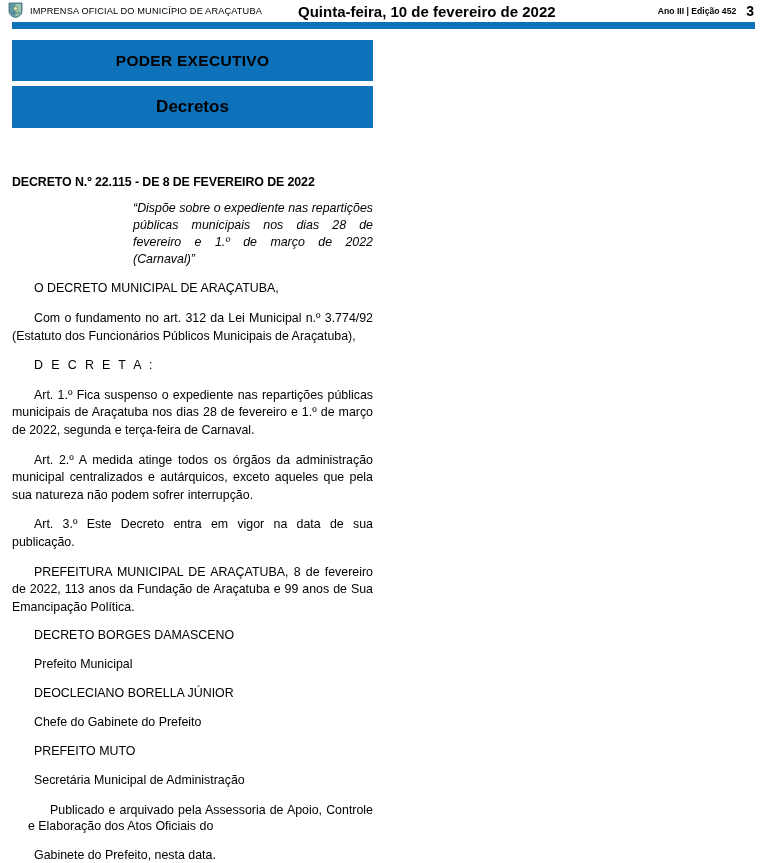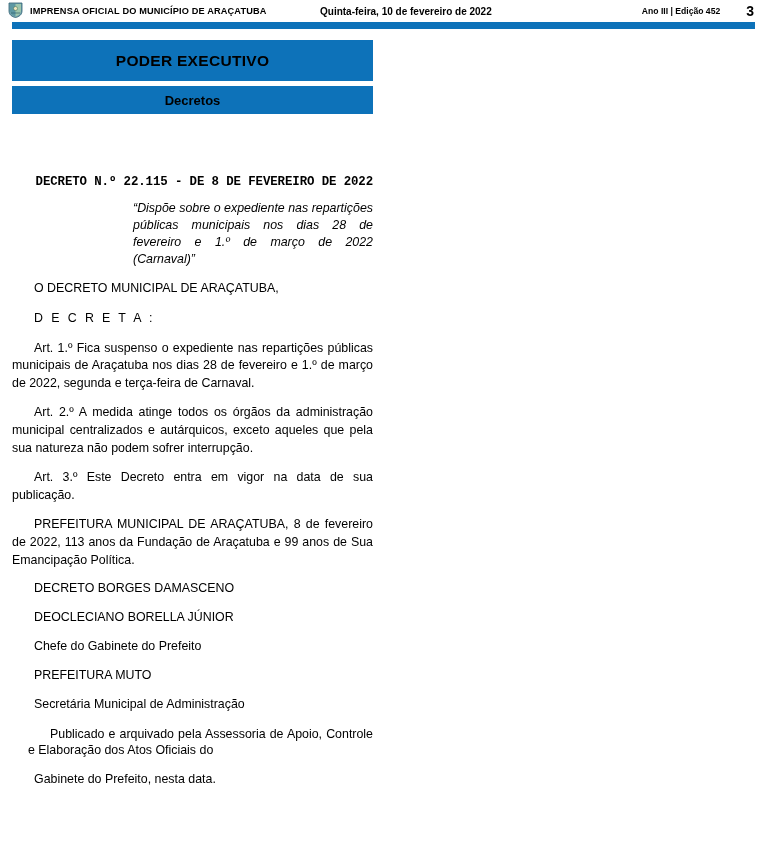--- a/index.html
+++ b/index.html
@@ -35,7 +35,7 @@
   }
   .masthead-title {
     font-size: 9.2px;
-    font-weight: bold;
+    font-weight: normal;
     letter-spacing: 0.15px;
     white-space: nowrap;
   }

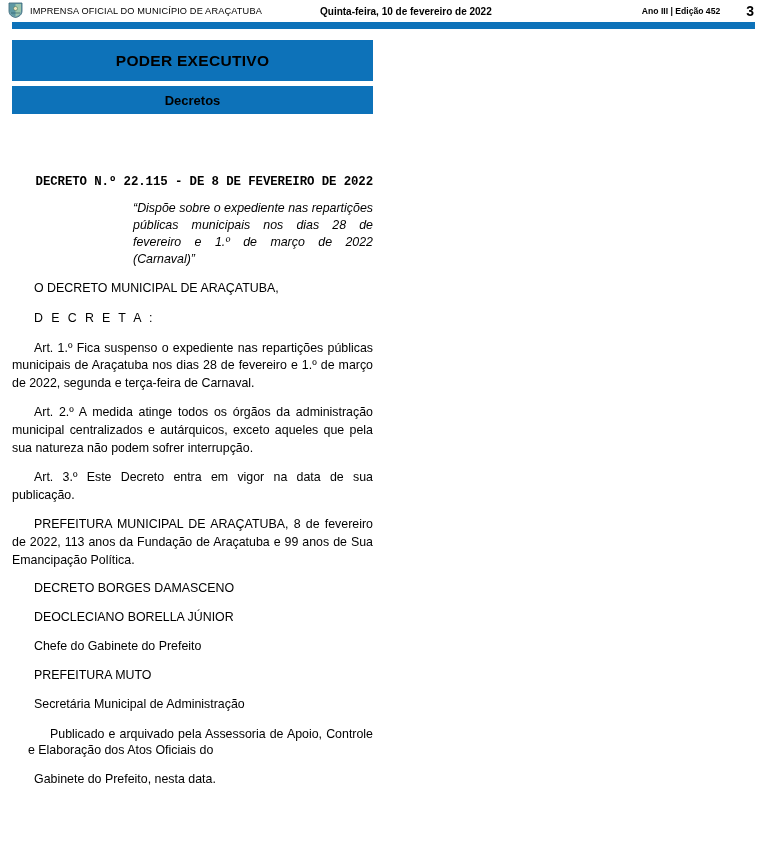--- a/index.html
+++ b/index.html
@@ -40,14 +40,13 @@
     white-space: nowrap;
   }
   .masthead-date {
-    font-size: 10px;
+    font-size: 15px;
     font-weight: bold;
     white-space: nowrap;
     position: absolute;
     left: 298px;
     top: 50%;
     transform: translateY(-50%);
-    margin-left: 22px;
   }
   .masthead-right {
     position: absolute;

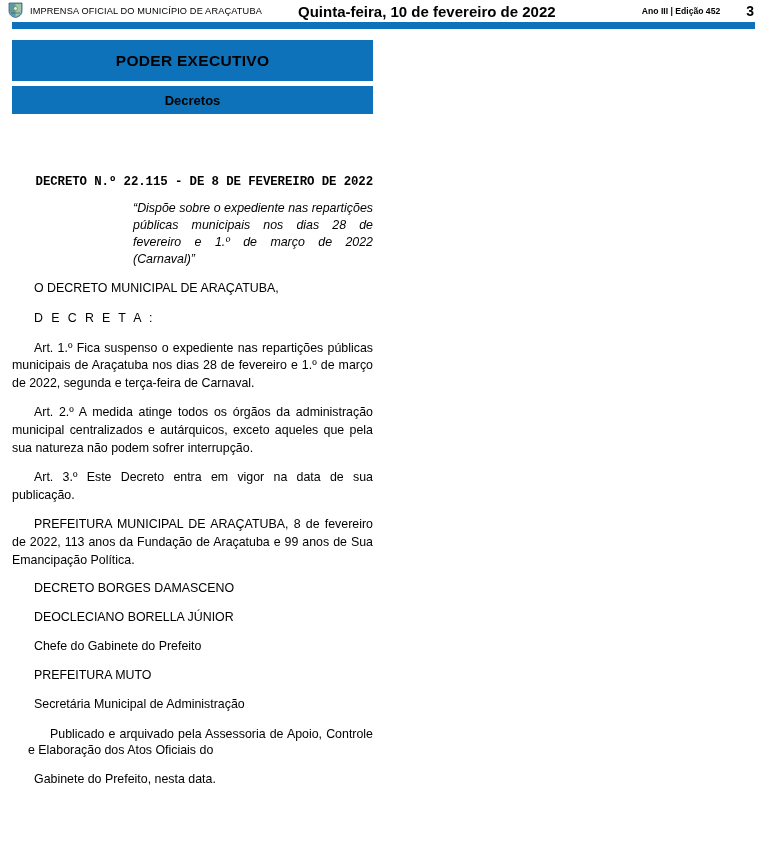--- a/index.html
+++ b/index.html
@@ -55,7 +55,7 @@
     transform: translateY(-50%);
     display: flex;
     align-items: center;
-    gap: 26px;
+    gap: 10px;
     white-space: nowrap;
   }
   .masthead-edition {

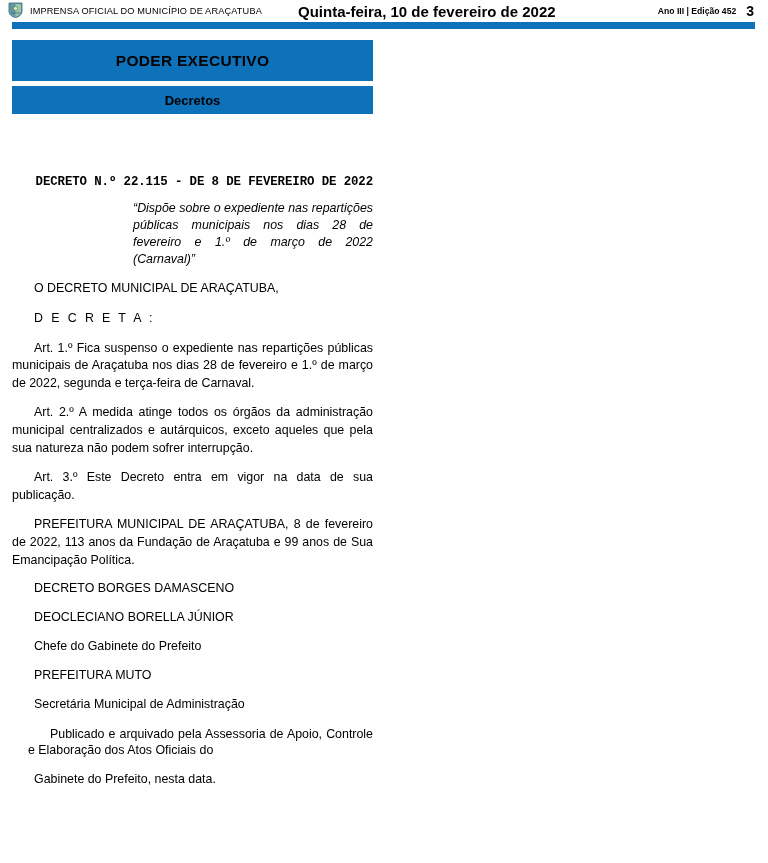--- a/index.html
+++ b/index.html
@@ -104,8 +104,8 @@
     margin-bottom: 5px;
   }
   .heading-box.lvl3 {
-    height: 28px;
-    font-size: 13px;
+    height: 42px;
+    font-size: 17px;
   }
 
   

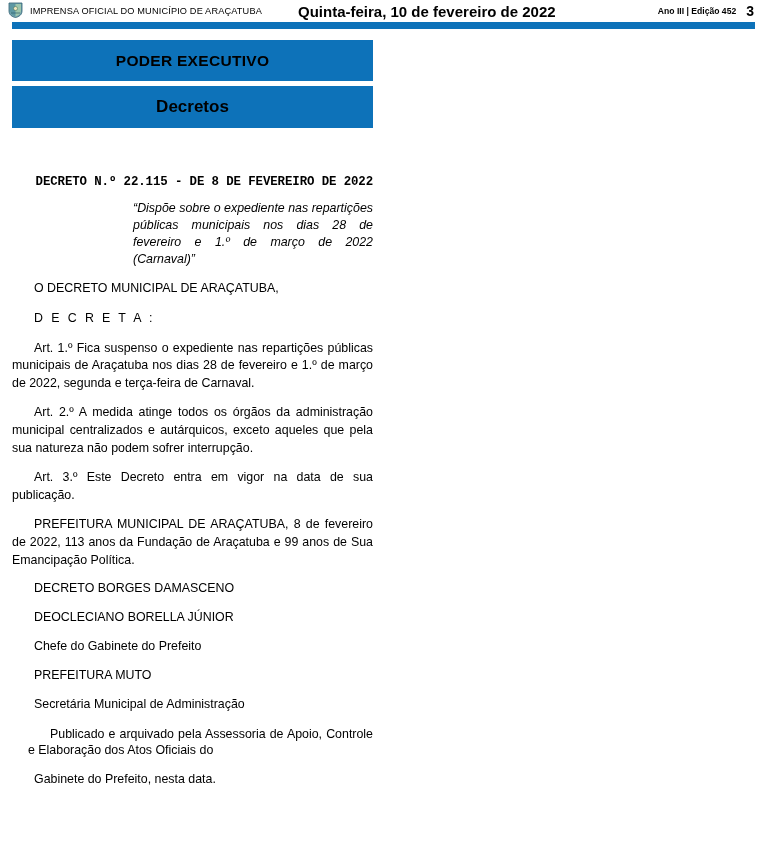--- a/index.html
+++ b/index.html
@@ -121,11 +121,10 @@
   .decree-title {
     font-size: 12.4px;
     font-weight: bold;
-    text-align: right;
+    text-align: left;
     letter-spacing: -0.1px;
     margin: 0 0 8px 0;
     white-space: nowrap;
-    font-family: Liberation Mono, monospace;
   }
 
   .ementa {

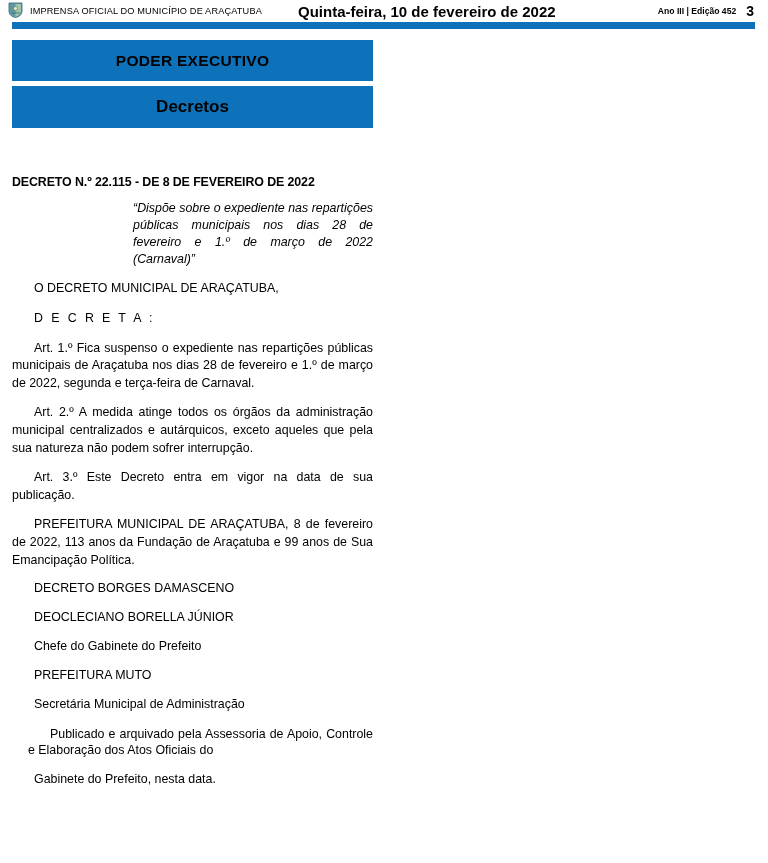--- a/index.html
+++ b/index.html
@@ -204,6 +204,7 @@
 
   <p class="para">O DECRETO MUNICIPAL DE ARAÇATUBA,</p>
 
+  <p class="para">Com o fundamento no art. 312 da Lei Municipal n.º 3.774/92 (Estatuto dos Funcionários Públicos Municipais de Araçatuba),</p>
 
   <div class="decreta">D E C R E T A :</div>
 

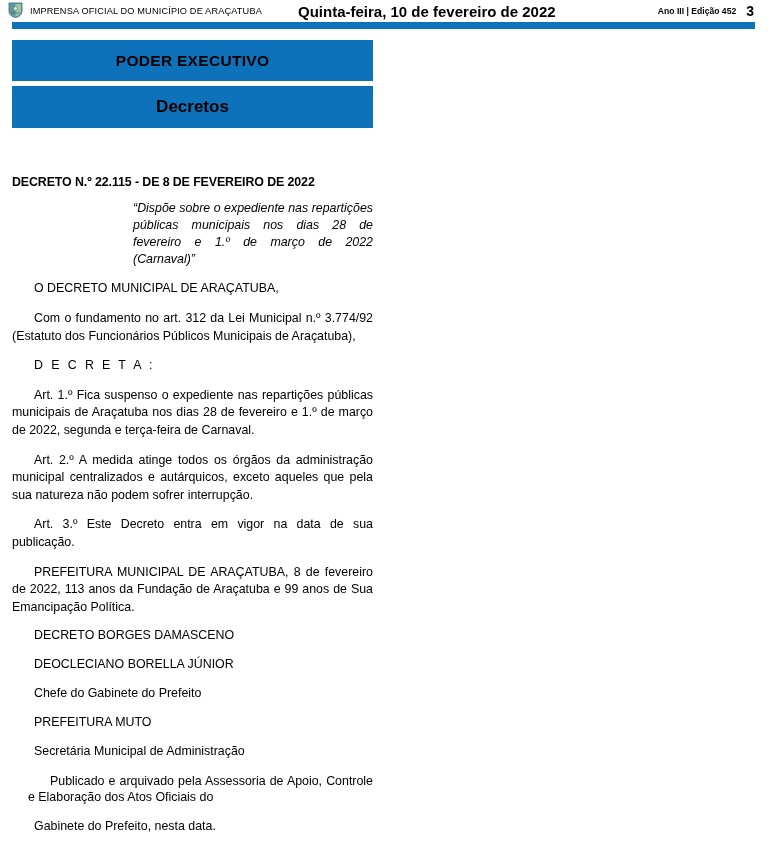--- a/index.html
+++ b/index.html
@@ -218,6 +218,7 @@
 
   <div class="sig-block">
     <div class="sig-line">DECRETO BORGES DAMASCENO</div>
+    <div class="sig-line">Prefeito Municipal</div>
     <div class="sig-line">DEOCLECIANO BORELLA JÚNIOR</div>
     <div class="sig-line">Chefe do Gabinete do Prefeito</div>
     <div class="sig-line">PREFEITURA MUTO</div>

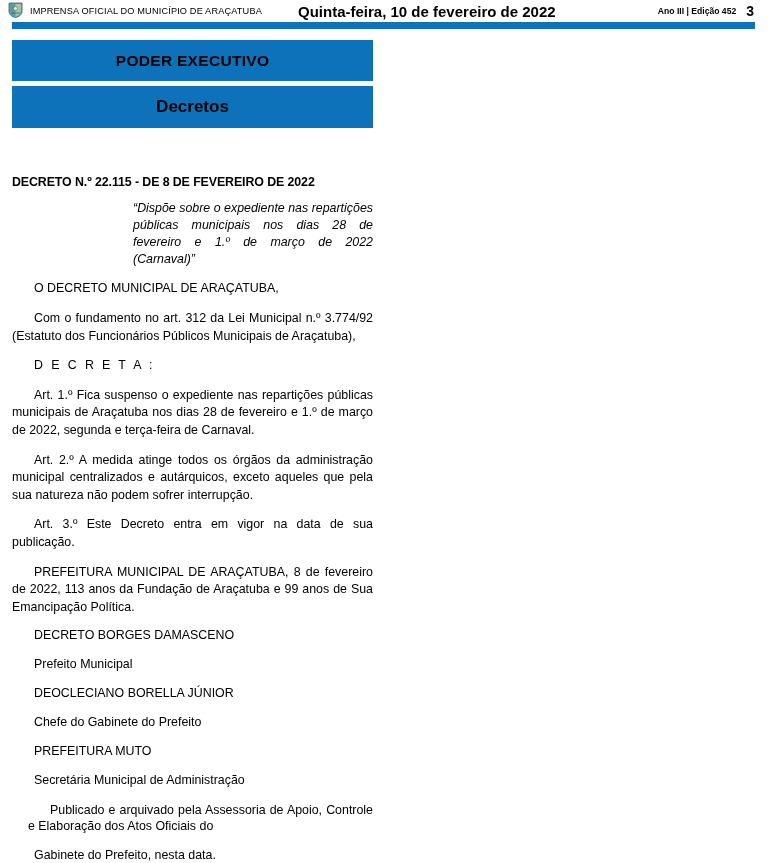--- a/index.html
+++ b/index.html
@@ -221,7 +221,7 @@
     <div class="sig-line">Prefeito Municipal</div>
     <div class="sig-line">DEOCLECIANO BORELLA JÚNIOR</div>
     <div class="sig-line">Chefe do Gabinete do Prefeito</div>
-    <div class="sig-line">PREFEITURA MUTO</div>
+    <div class="sig-line">PREFEITO MUTO</div>
     <div class="sig-line">Secretária Municipal de Administração</div>
   </div>
 

